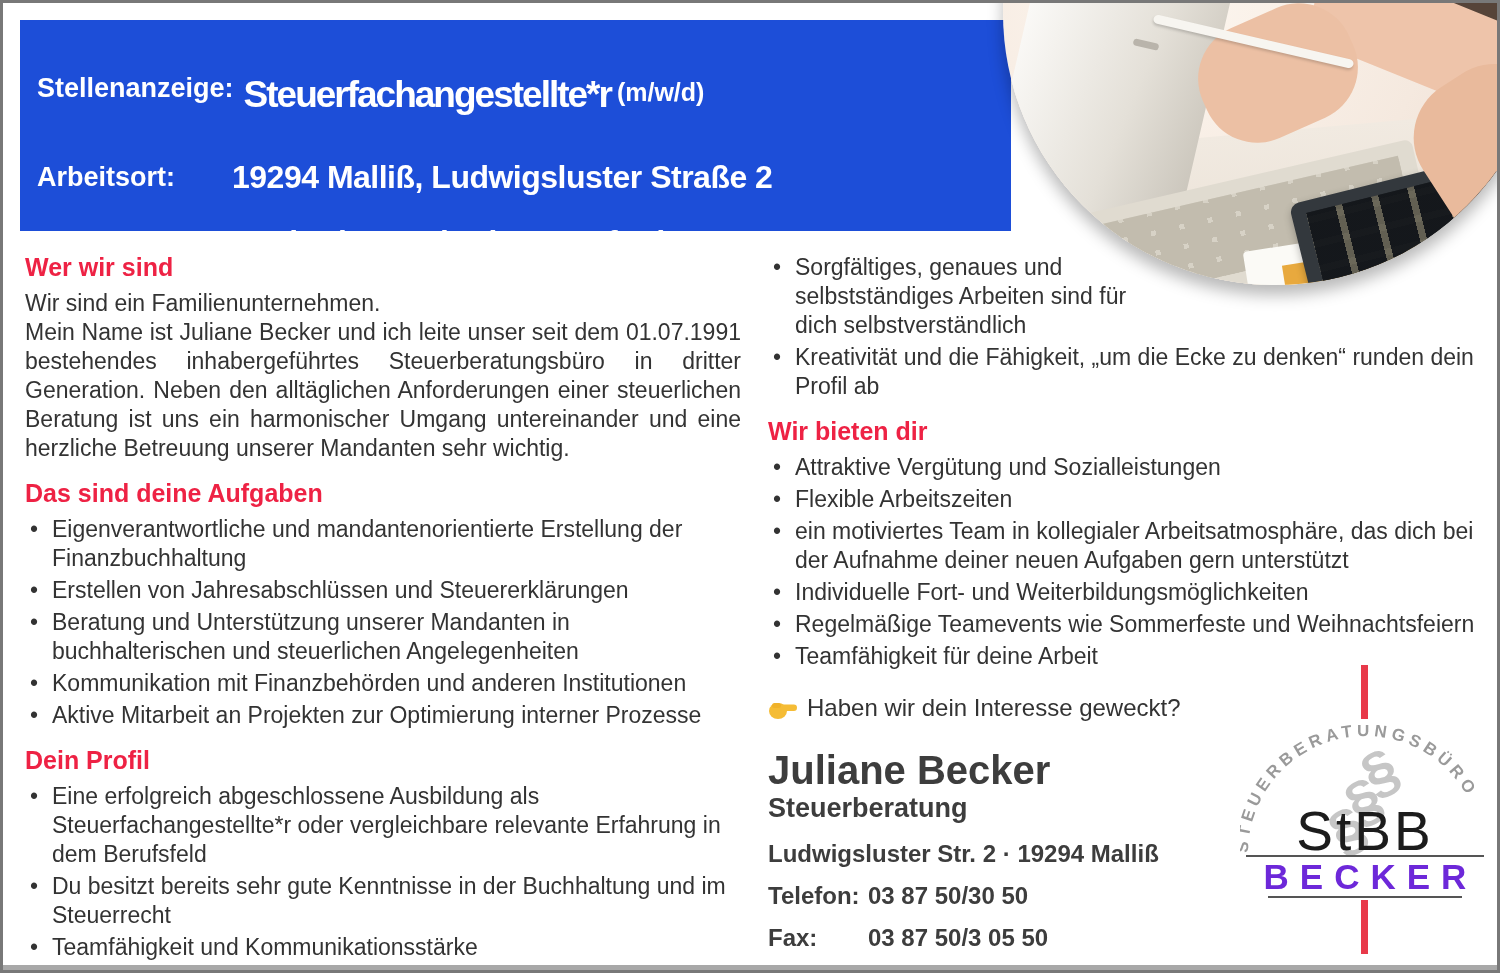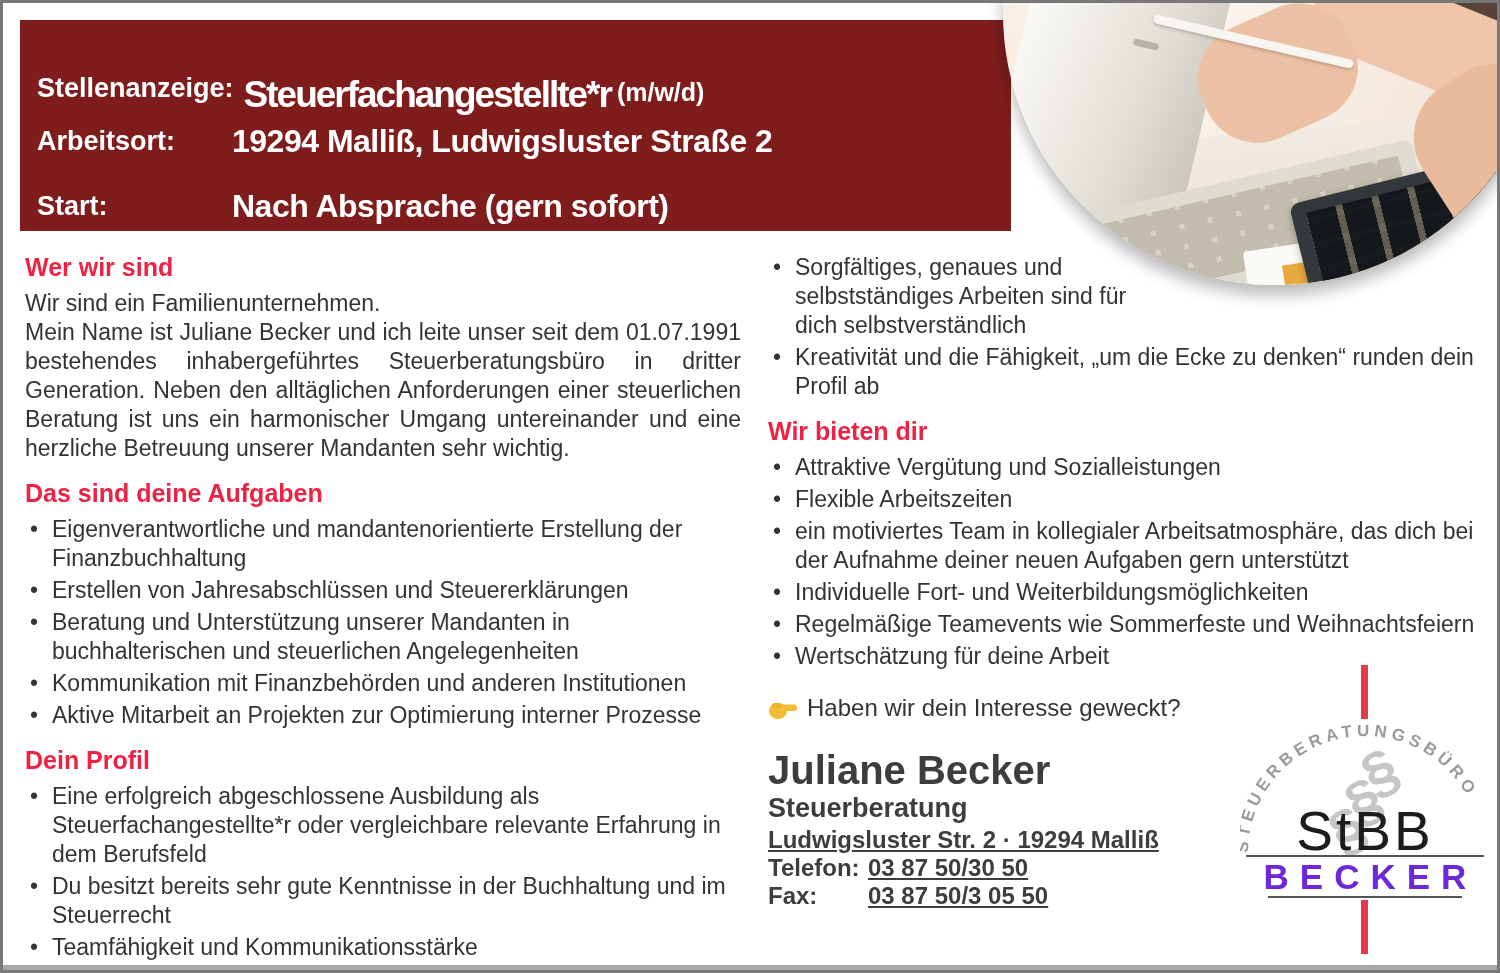--- a/index.html
+++ b/index.html
@@ -21,7 +21,7 @@
   
   .banner {
     position:absolute; left:17px; top:17px; width:991px; height:211px;
-    background:#7f1d1d; color:#ffffff; z-index:1;
+    background:#1d4ed8; color:#ffffff; z-index:1;
   }
   .banner-title-row {
     position:absolute; left:17px; top:26px; right:10px;

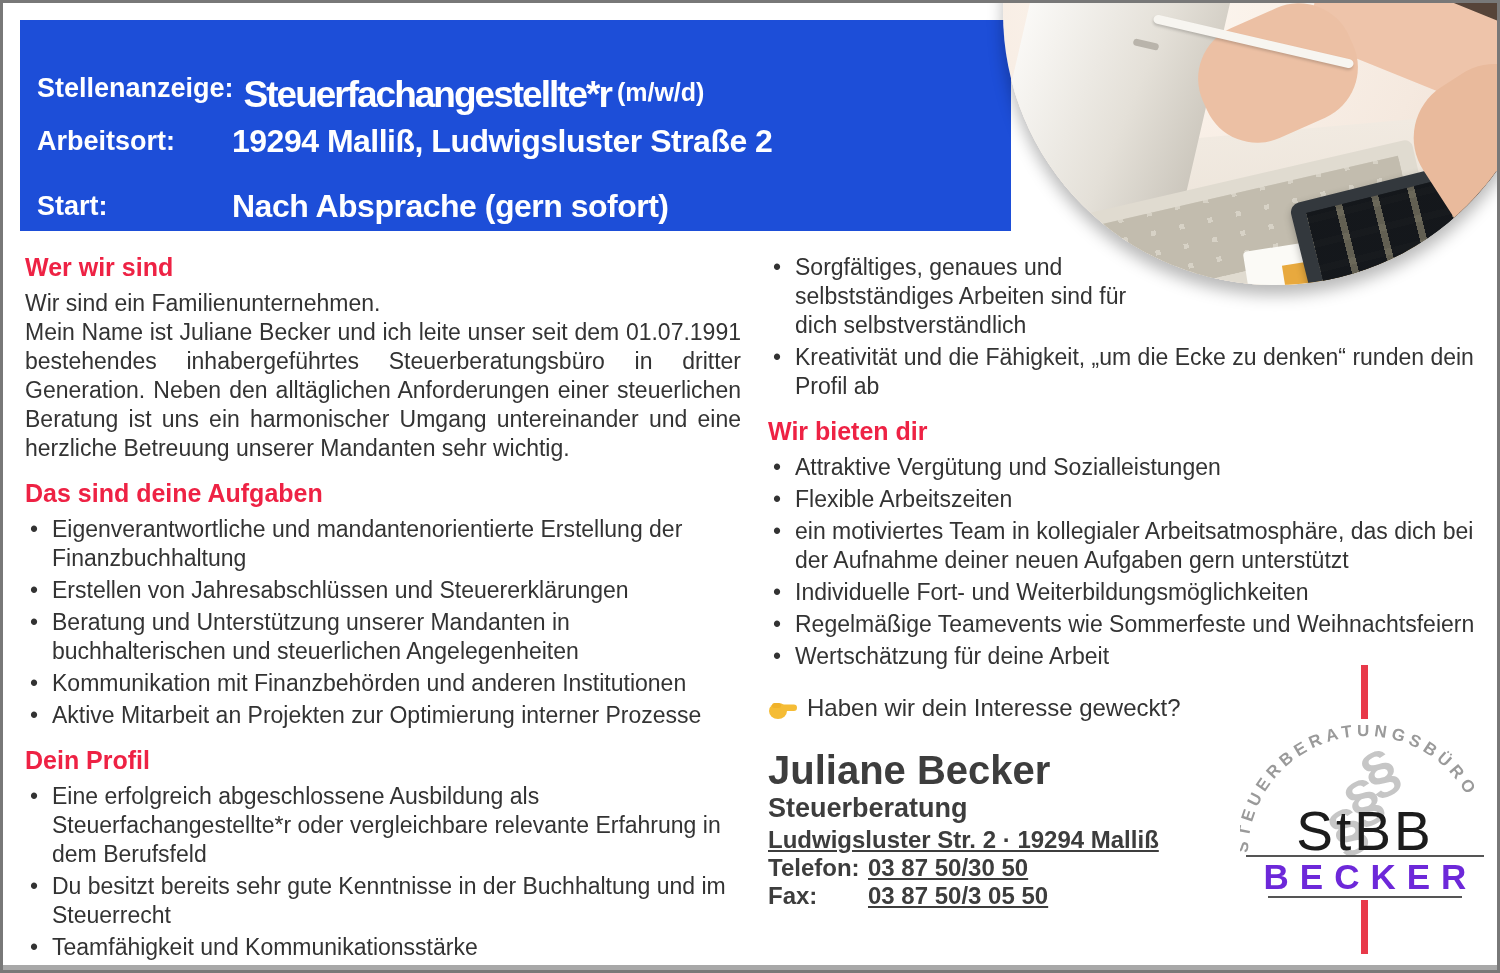--- a/index.html
+++ b/index.html
@@ -30,7 +30,7 @@
   .banner-kicker { font-size:27px; font-weight:bold; margin:0 10px 9px 0; }
   .banner-title  { font-size:37px; font-weight:bold; letter-spacing:-2px; line-height:1;margin-top:30px; }
   .banner-suffix { font-size:25px; font-weight:bold; margin:0 0 6px 6px; }
-  .banner-row { position:absolute; left:17px; display:flex; align-items:flex-end; white-space:nowrap; }
+  .banner-row { position:absolute; left:17px; display:flex; align-items:flex-end; white-space:nowrap;margin-top:36px; }
   .banner-row.loc { top:103px; }
   .banner-row.start { top:168px; }
   .banner-label { display:inline-block; width:195px; font-size:27px; font-weight:bold; margin-bottom:3px; }

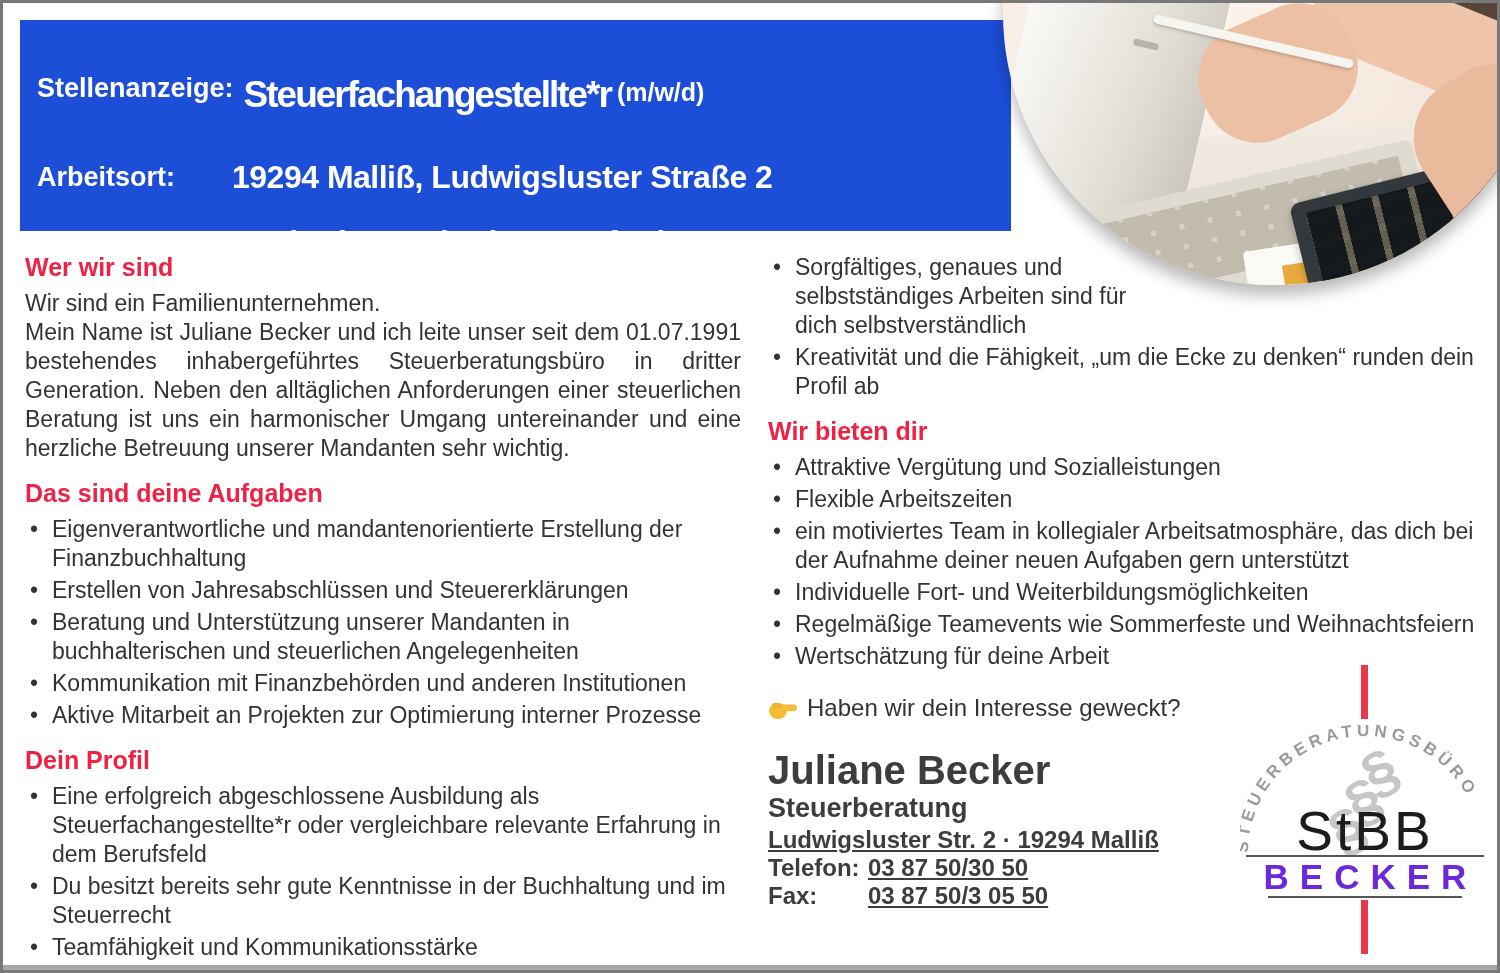--- a/index.html
+++ b/index.html
@@ -197,7 +197,7 @@
         <li><span class="blt">•</span><span>ein motiviertes Team in kollegialer Arbeitsatmosphäre, das dich bei der Aufnahme deiner neuen Aufgaben gern unterstützt</span></li>
         <li><span class="blt">•</span><span>Individuelle Fort- und Weiterbildungsmöglichkeiten</span></li>
         <li><span class="blt">•</span><span>Regelmäßige Teamevents wie Sommerfeste und Weihnachtsfeiern</span></li>
-        <li><span class="blt">•</span><span>Wertschätzung für deine Arbeit</span></li>
+        <li><span class="blt">•</span><span>Teamfähigkeit für deine Arbeit</span></li>
       </ul>
 
     <div class="cta-row">

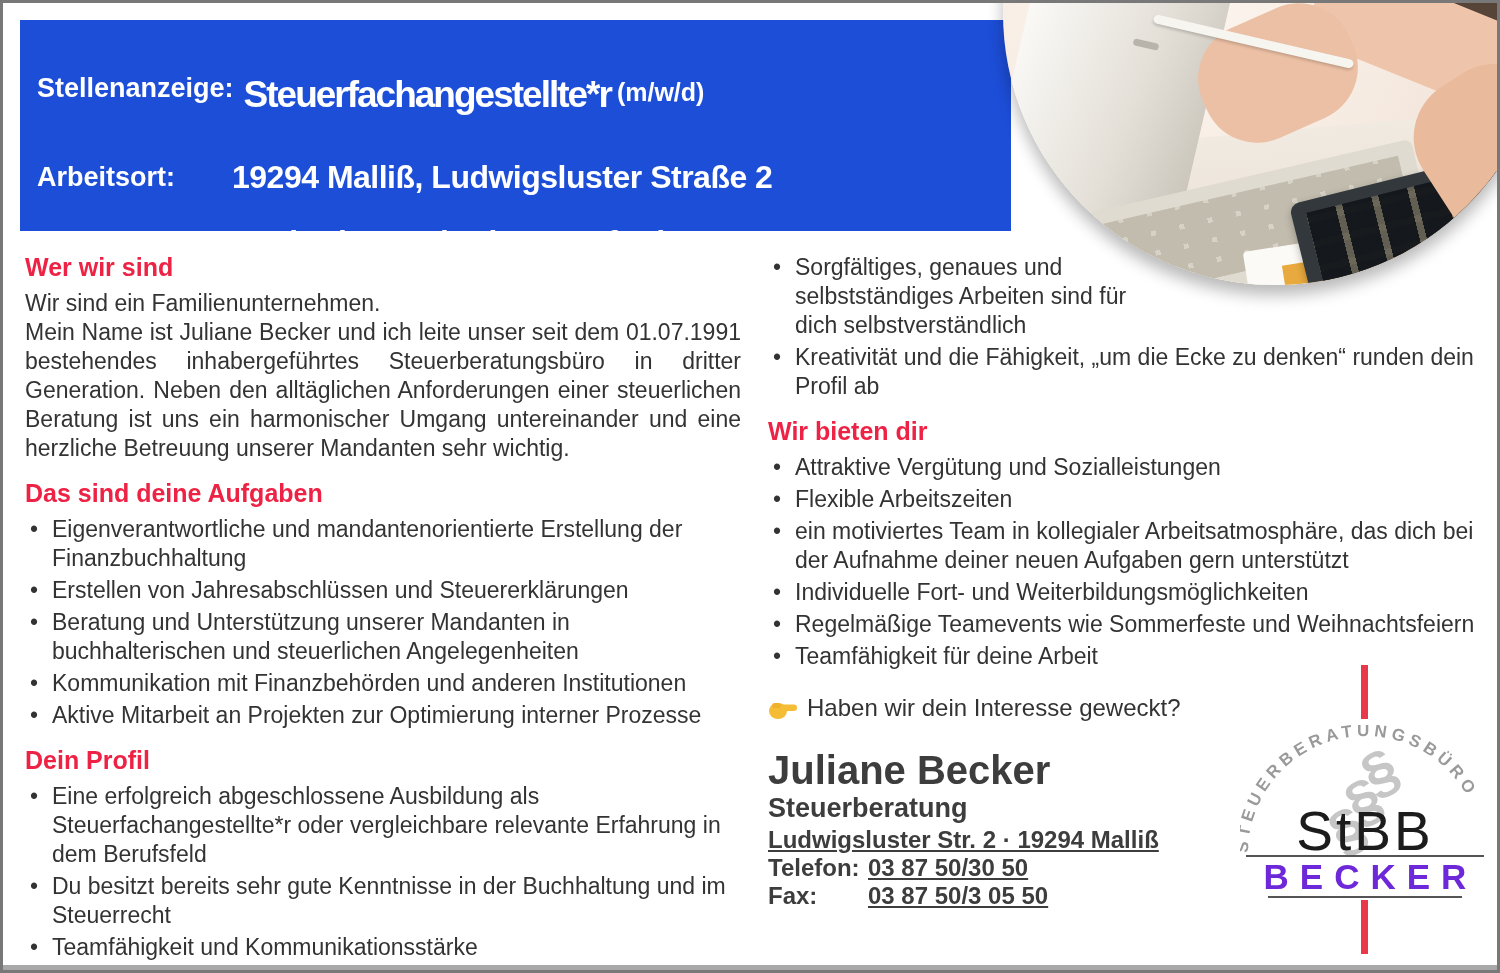--- a/index.html
+++ b/index.html
@@ -106,7 +106,7 @@
   .contact { margin-top:26px; color:#3d3d3d; }
   .c-name { font-size:40px; font-weight:bold; line-height:44px; color:#3d3d3d; }
   .c-role { font-size:27px; font-weight:bold; line-height:32px; }
-  .c-line { font-size:24px; font-weight:bold; line-height:25px; margin-top:3px;text-decoration:underline; }
+  .c-line { font-size:24px; font-weight:bold; line-height:25px; margin-top:17px; }
   .c-line .lbl { display:inline-block; min-width:100px; }
 
   

